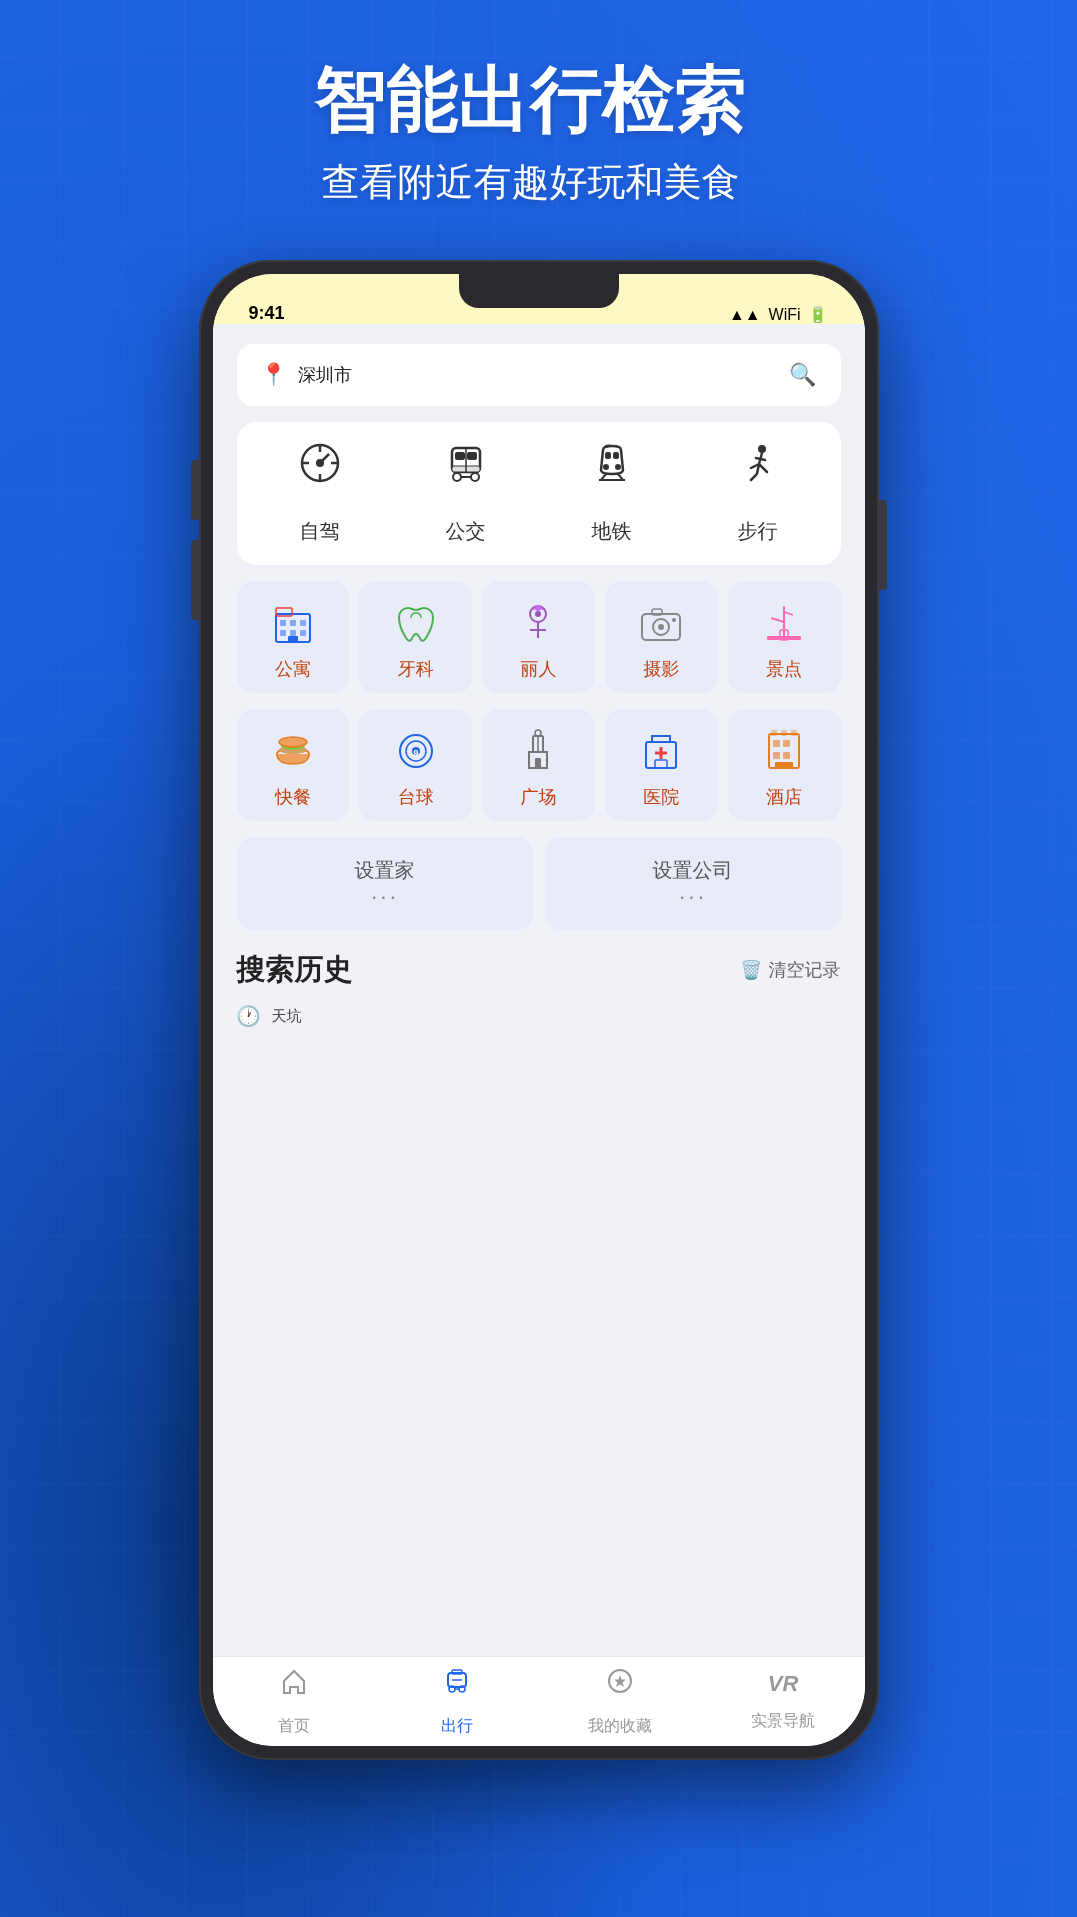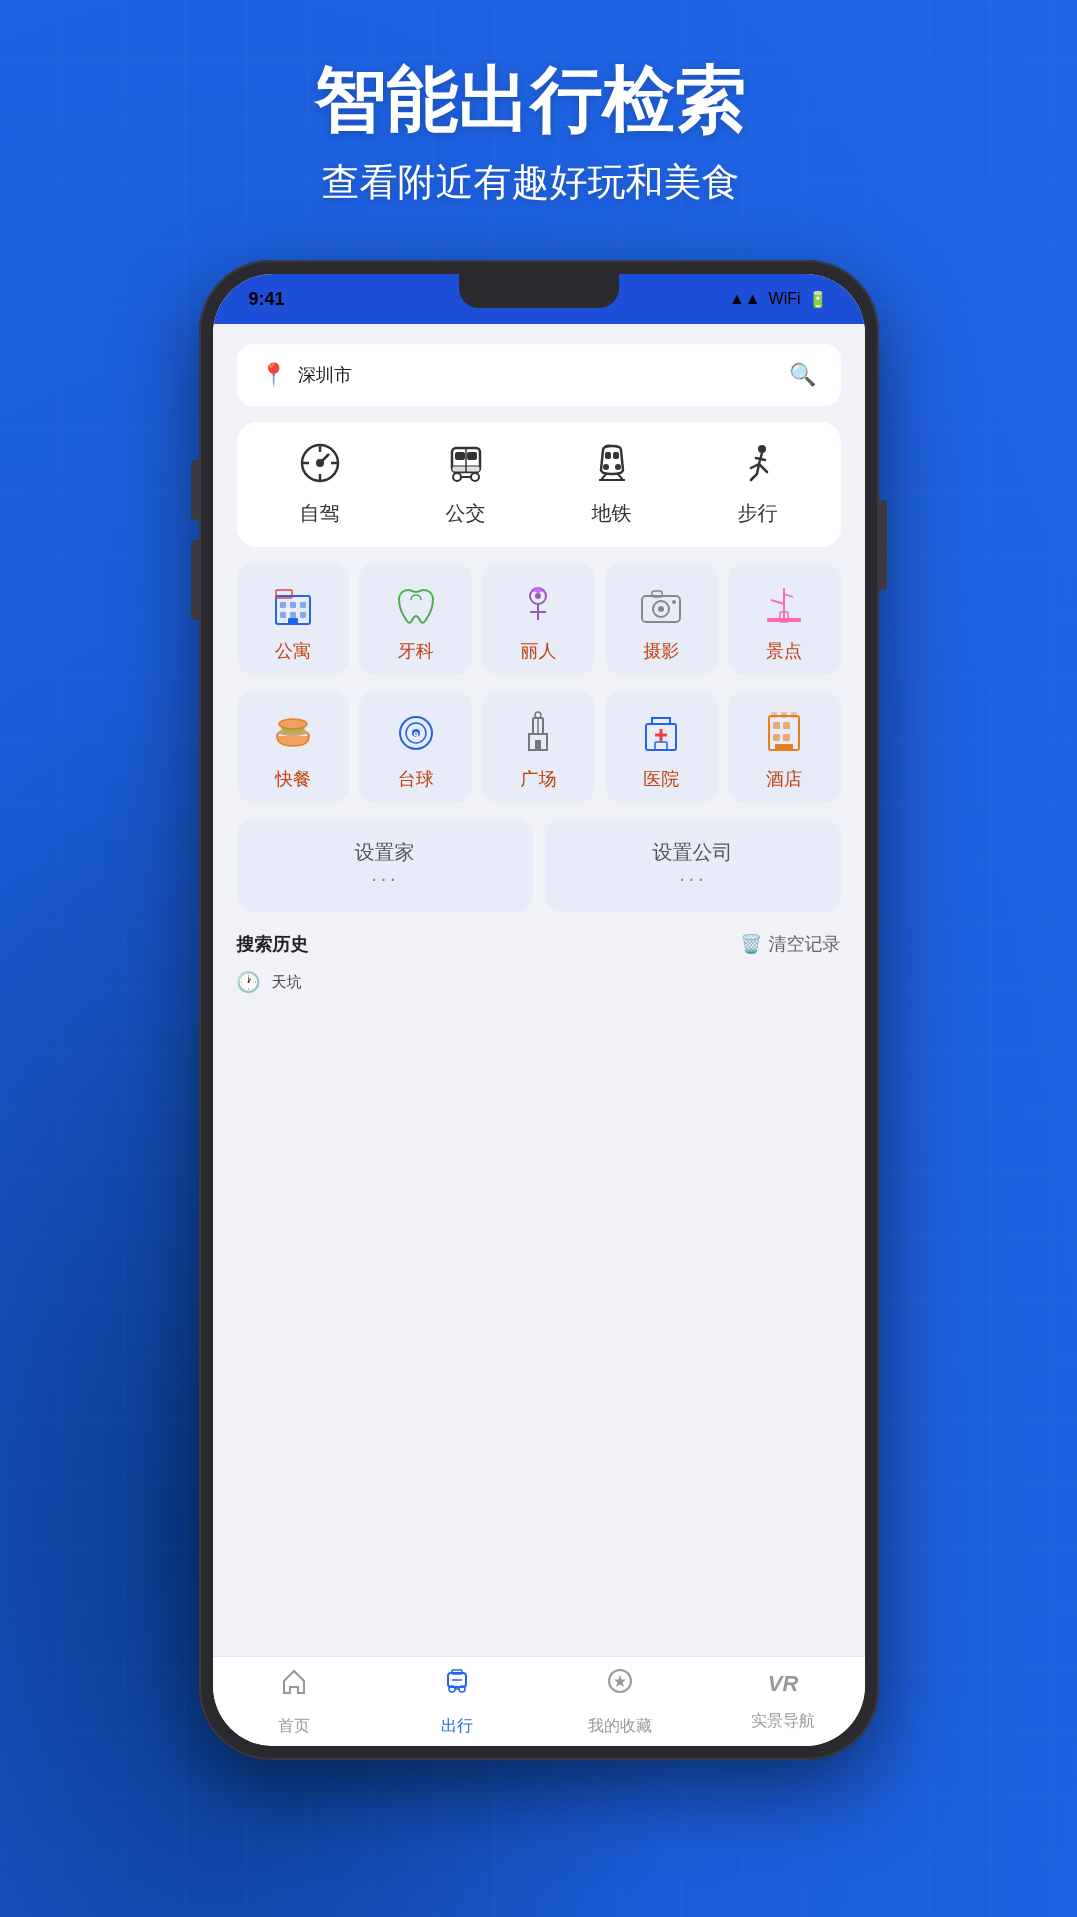--- a/index.html
+++ b/index.html
@@ -85,9 +85,9 @@
     
     .status-bar {
       height: 50px;
-      background: #1d4ed8;
-      display: flex;
-      align-items: center;
+      background: #fef9c3;
+      display: flex;
+      align-items: flex-end;
       justify-content: space-between;
       padding: 0 36px;
     }

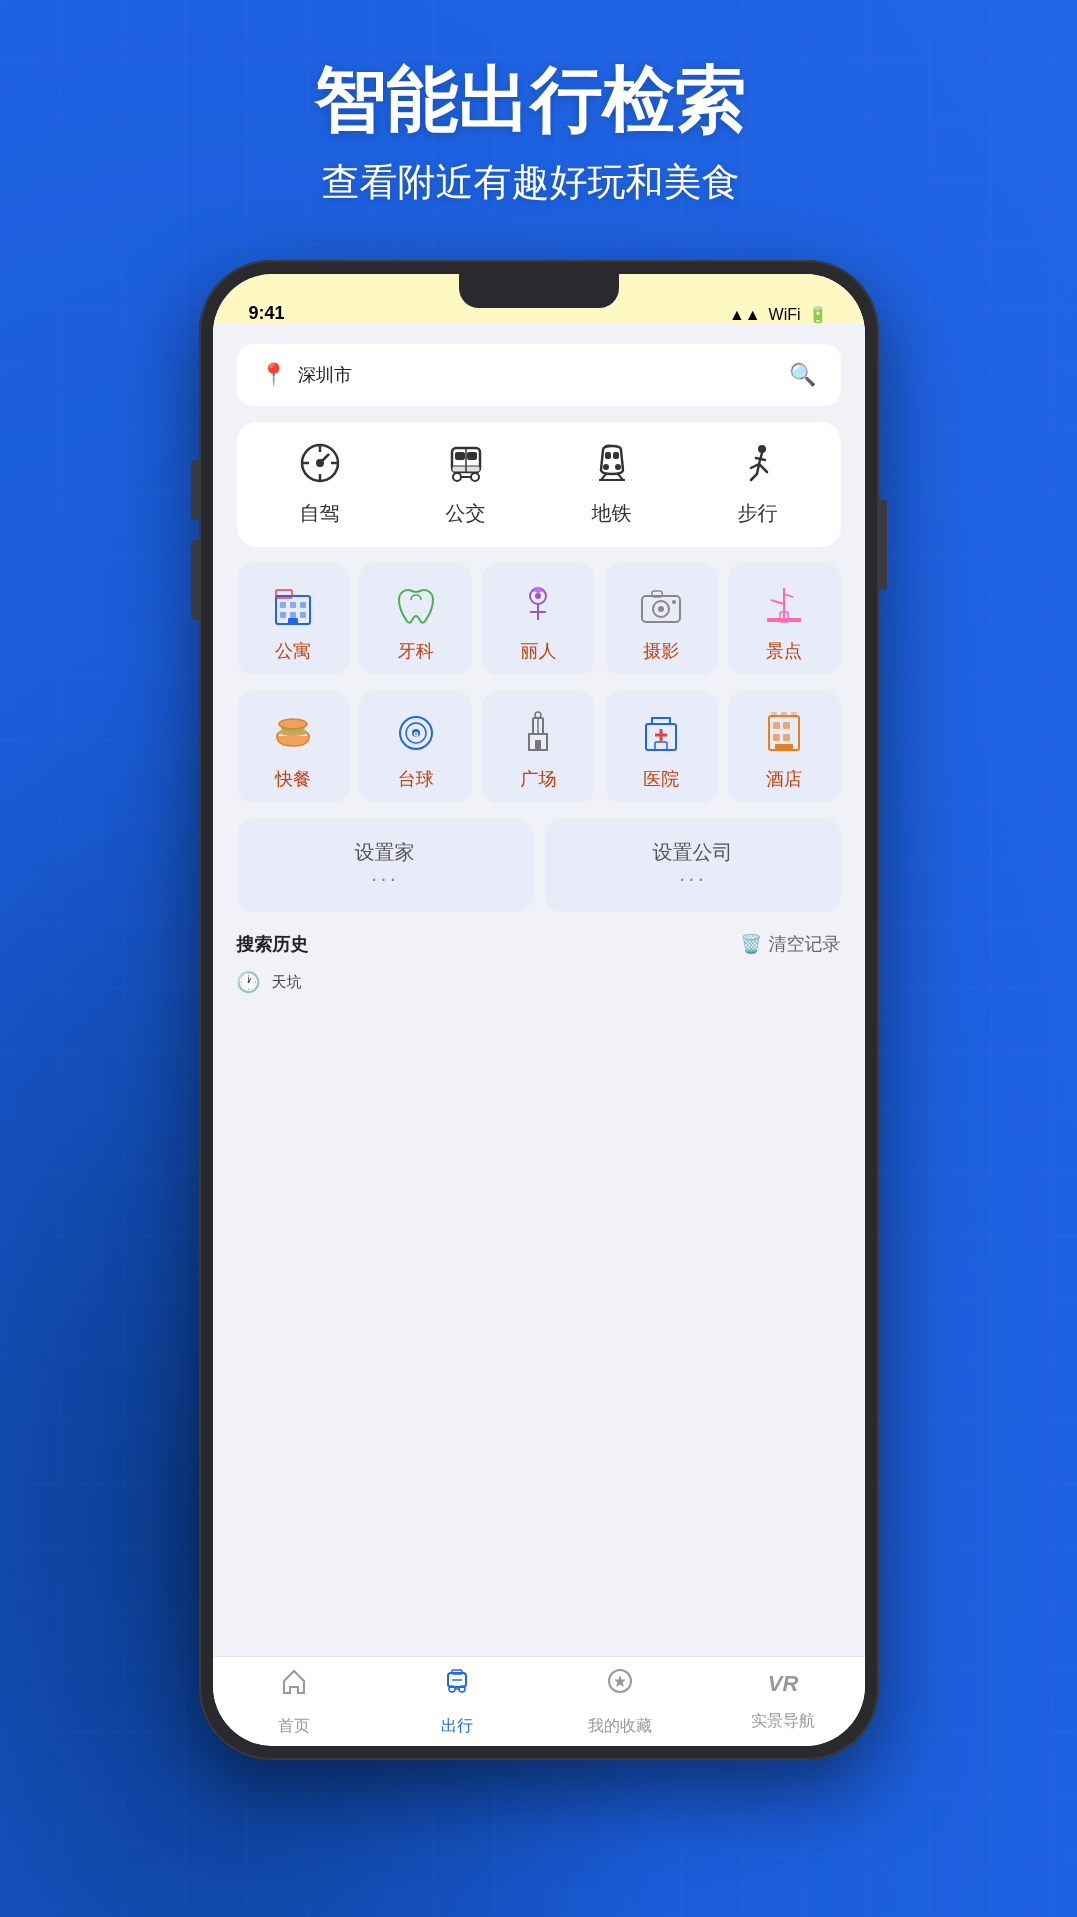--- a/index.html
+++ b/index.html
@@ -157,7 +157,7 @@
       display: flex;
       flex-direction: column;
       align-items: center;
-      gap: 10px;
+      gap: 28px;
     }
     .transport-icon {
       font-size: 38px;

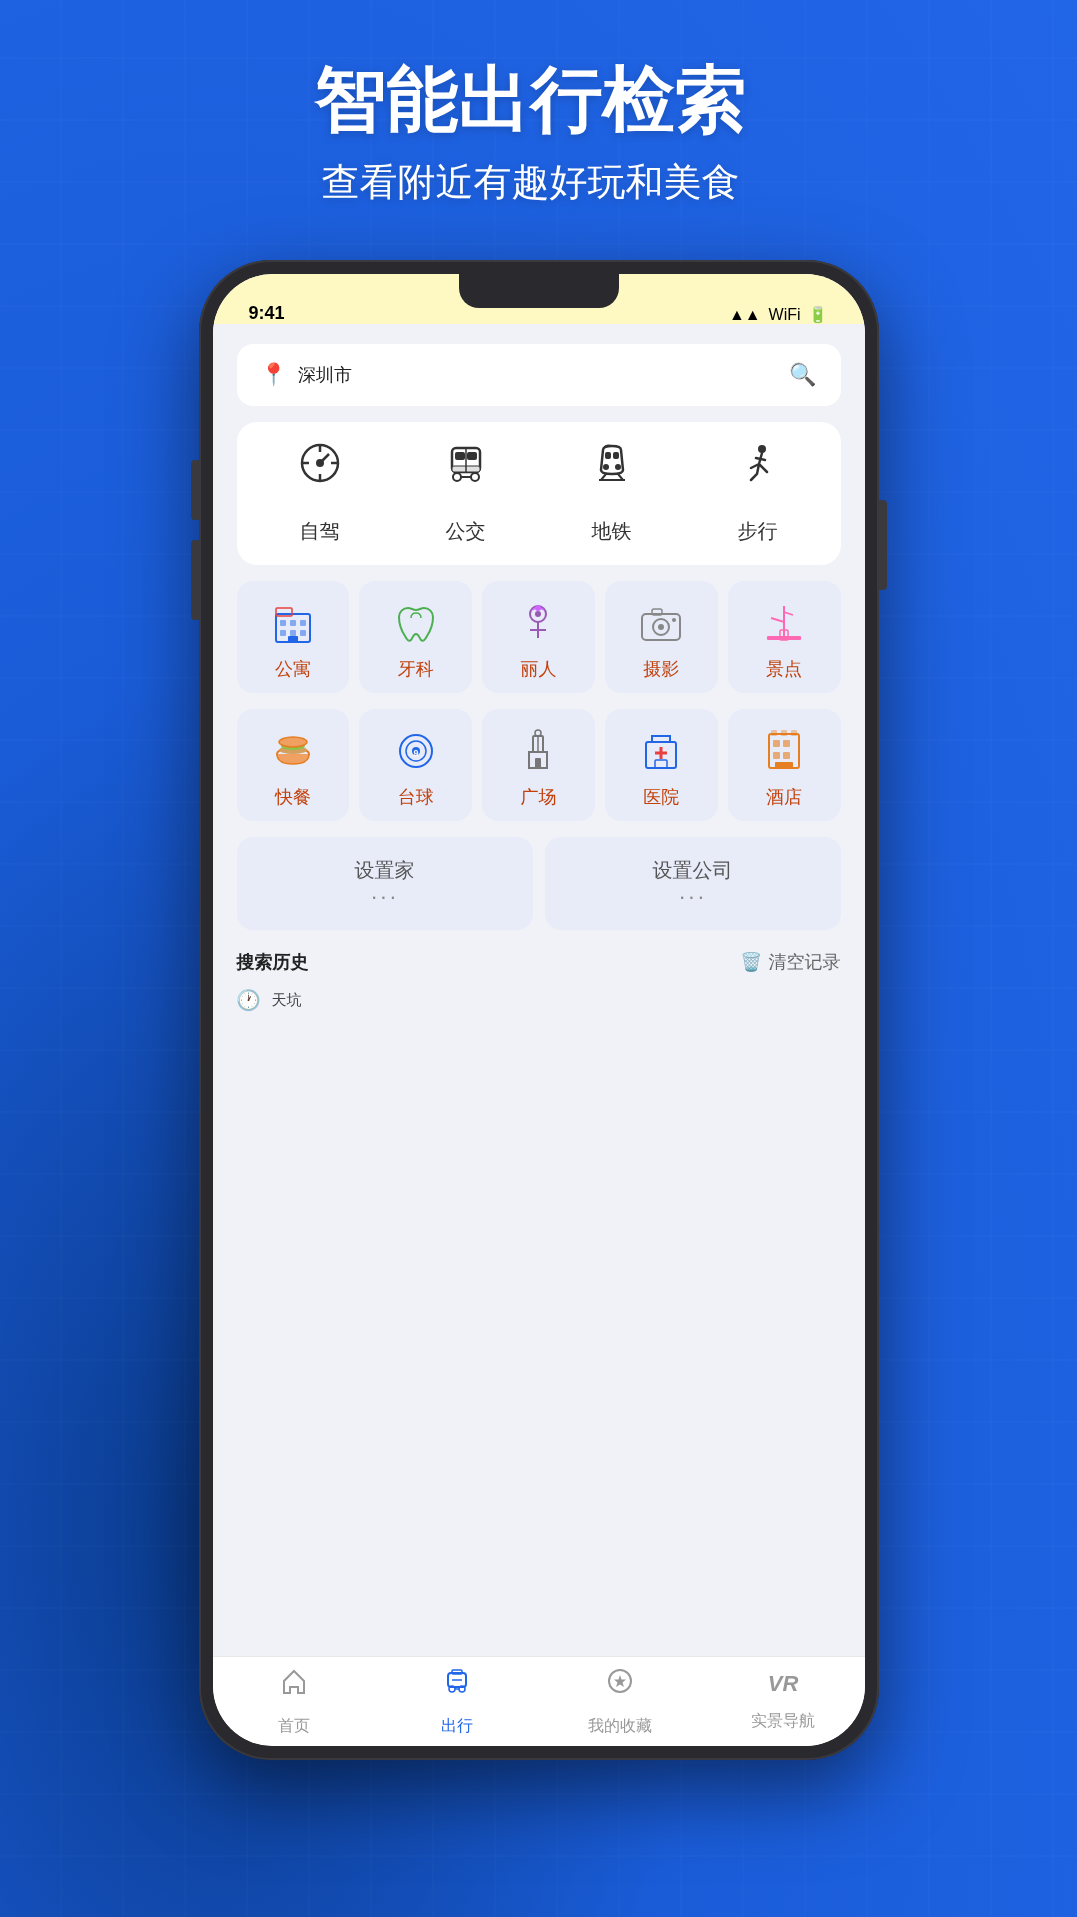--- a/index.html
+++ b/index.html
@@ -230,7 +230,7 @@
       margin-bottom: 14px;
     }
     .history-title {
-      font-size: 18px;
+      font-size: 29px;
       font-weight: 600;
       color: #222;
     }

